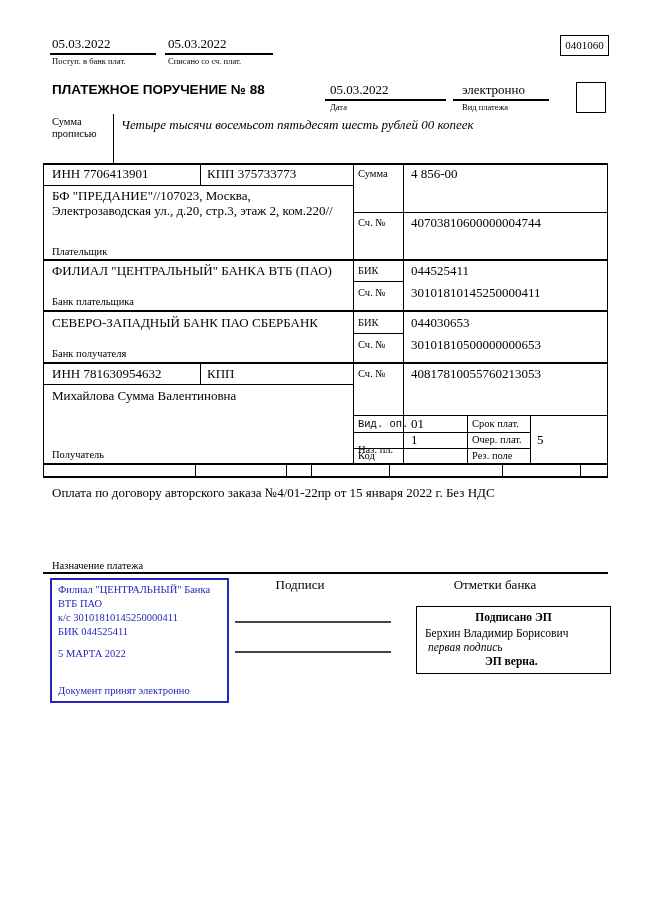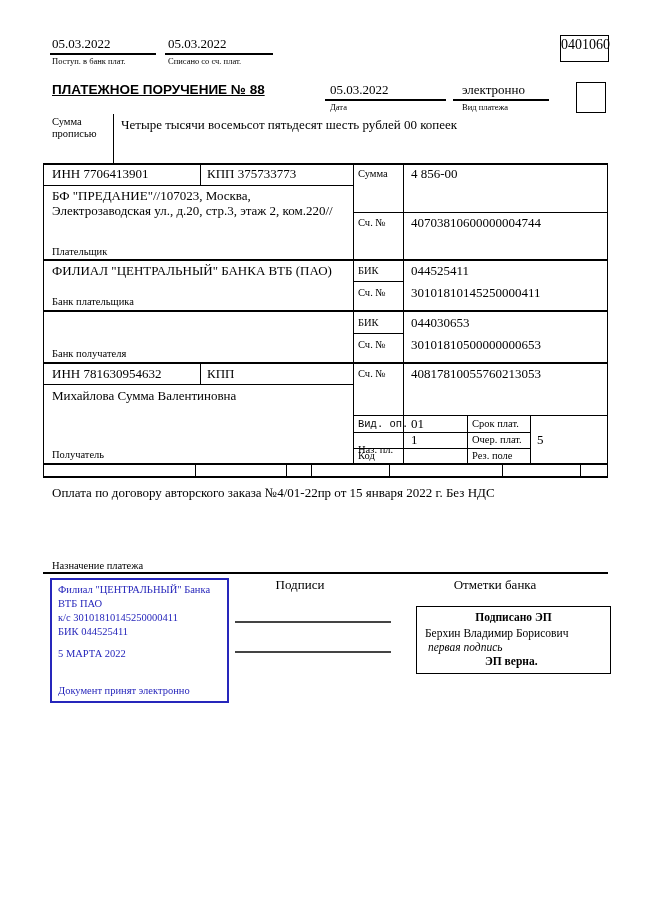--- a/index.html
+++ b/index.html
@@ -44,7 +44,7 @@
   <div class="hl" style="left:165px; top:53px; width:108px; height:1.5px;"></div>
   <div class="t xs" style="left:168px; top:57px;">Списано со сч. плат.</div>
 
-  <div class="box ctr" style="left:560px; top:35px; width:49px; height:27px; font-size:14px; line-height:18px;">0401060</div>
+  <div class="box ctr" style="left:560px; top:35px; width:49px; height:21px; font-size:11px; line-height:18px;">0401060</div>
 
   <div class="title" style="left:52px; top:82px;">ПЛАТЕЖНОЕ ПОРУЧЕНИЕ № 88</div>
 

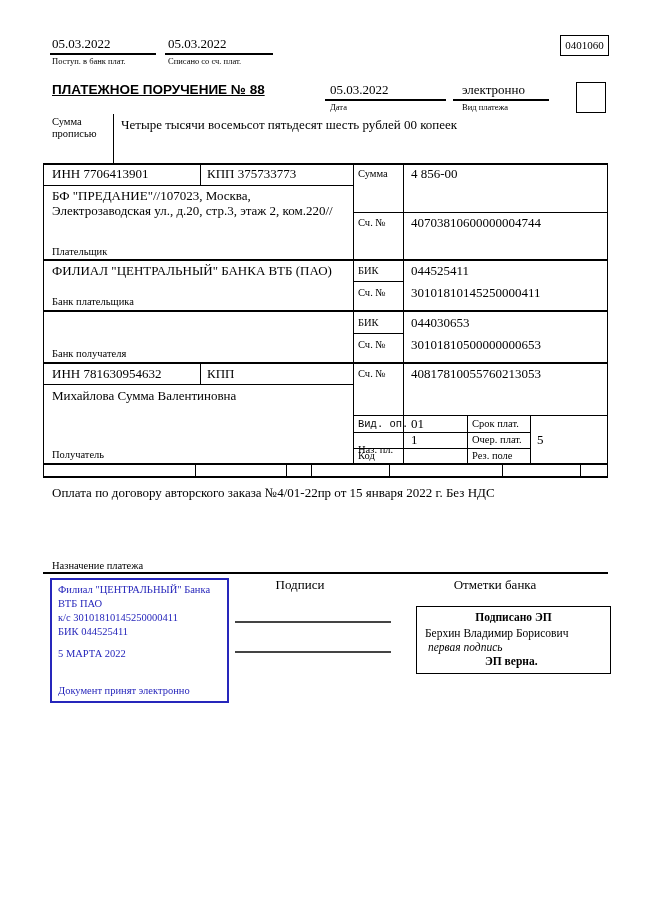--- a/index.html
+++ b/index.html
@@ -15,7 +15,7 @@
   .b  { font-weight:bold; }
   .i  { font-style:italic; }
   .ctr{ text-align:center; }
-  .title { font-family:"Liberation Sans", sans-serif; font-weight:bold; font-size:13.5px; white-space:nowrap; position:absolute;text-decoration:underline; }
+  .title { font-family:"Liberation Sans", sans-serif; font-weight:bold; font-size:13.5px; white-space:nowrap; position:absolute; }
   .hl { position:absolute; height:1px; background:#000; }
   .hl2{ position:absolute; height:2px; background:#000; }
   .vl { position:absolute; width:1px; background:#000; }

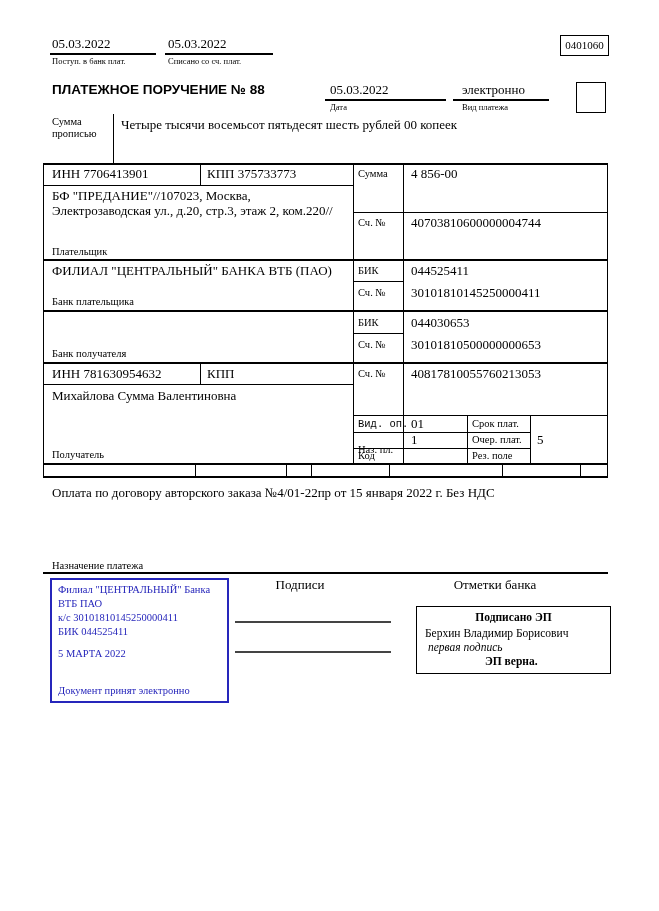--- a/index.html
+++ b/index.html
@@ -60,7 +60,7 @@
 
   <div class="t sm wrap" style="left:52px; top:116px; width:58px;">Сумма прописью</div>
   <div class="vl" style="left:113px; top:114px; height:49px;"></div>
-  <div class="t wrap" style="left:121px; top:117px; width:480px;">Четыре тысячи восемьсот пятьдесят шесть рублей 00 копеек</div>
+  <div class="t wrap" style="left:121px; top:117px; width:480px;font-style:italic;">Четыре тысячи восемьсот пятьдесят шесть рублей 00 копеек</div>
 
   <div class="hl2" style="left:43px; top:163px; width:565px;"></div>
   <div class="hl" style="left:43px; top:185px; width:310px;"></div>

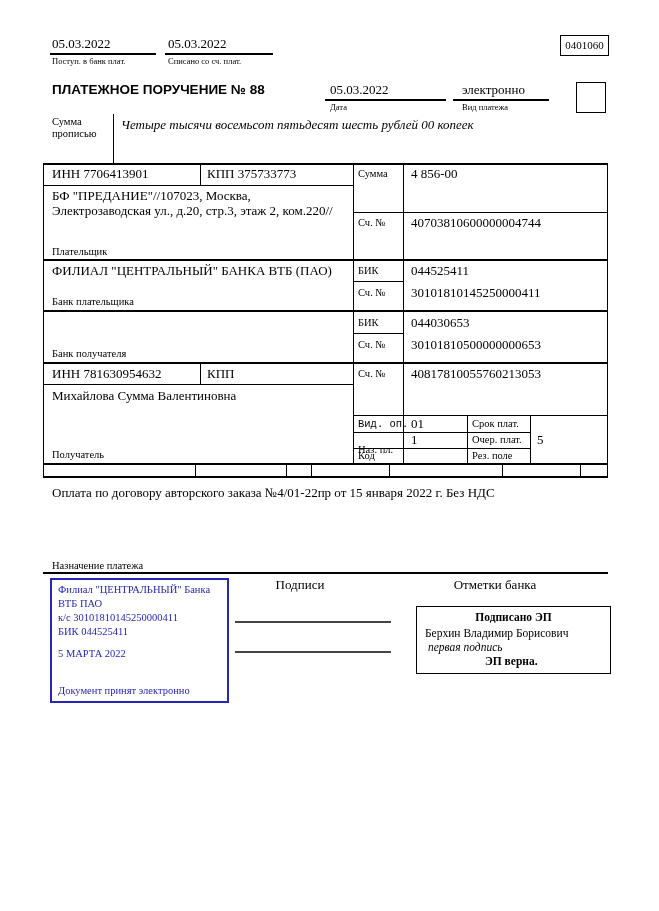--- a/index.html
+++ b/index.html
@@ -109,6 +109,7 @@
   <div class="t" style="left:411px; top:285px;">30101810145250000411</div>
   <div class="t sm" style="left:52px; top:296px;">Банк плательщика</div>
 
+  <div class="t" style="left:52px; top:315px;">СЕВЕРО-ЗАПАДНЫЙ БАНК ПАО СБЕРБАНК</div>
   <div class="t sm" style="left:358px; top:317px;">БИК</div>
   <div class="t" style="left:411px; top:315px;">044030653</div>
   <div class="t sm" style="left:358px; top:339px;">Сч. №</div>

